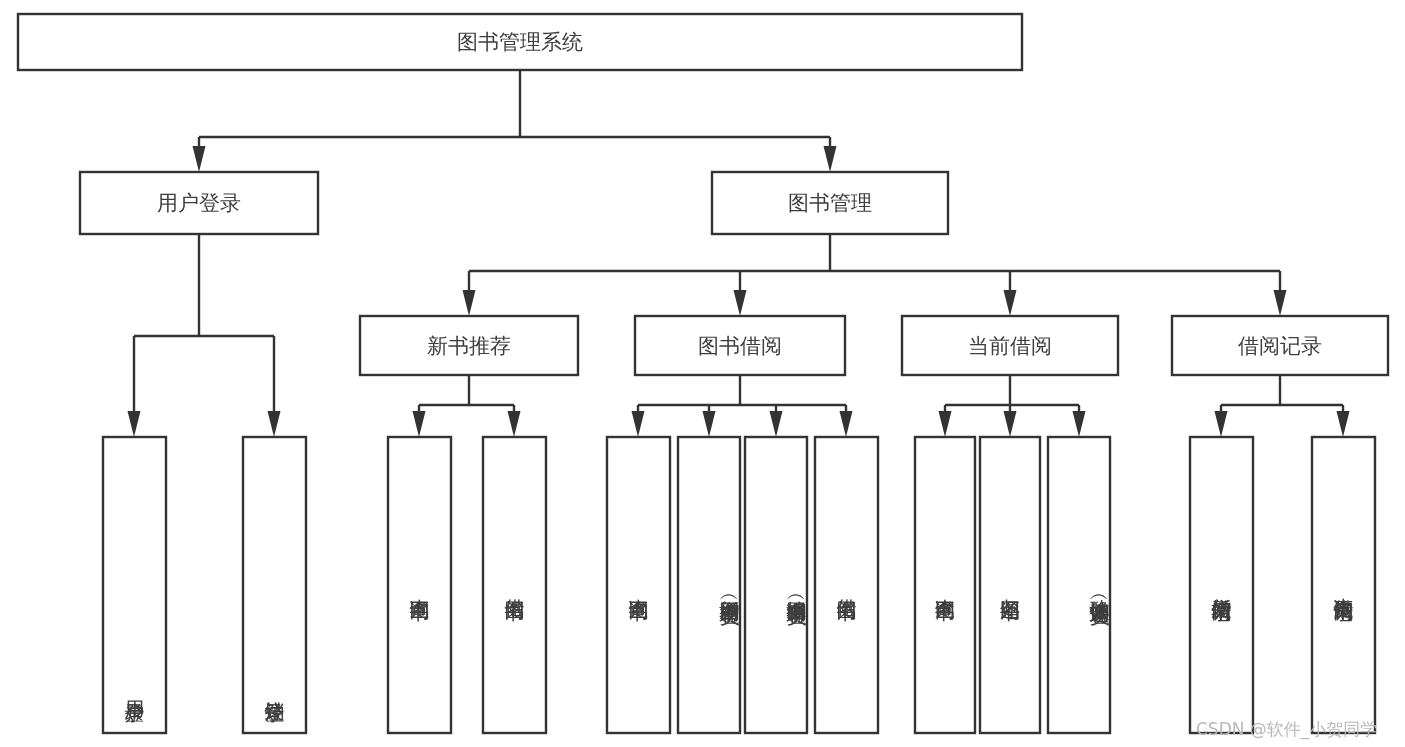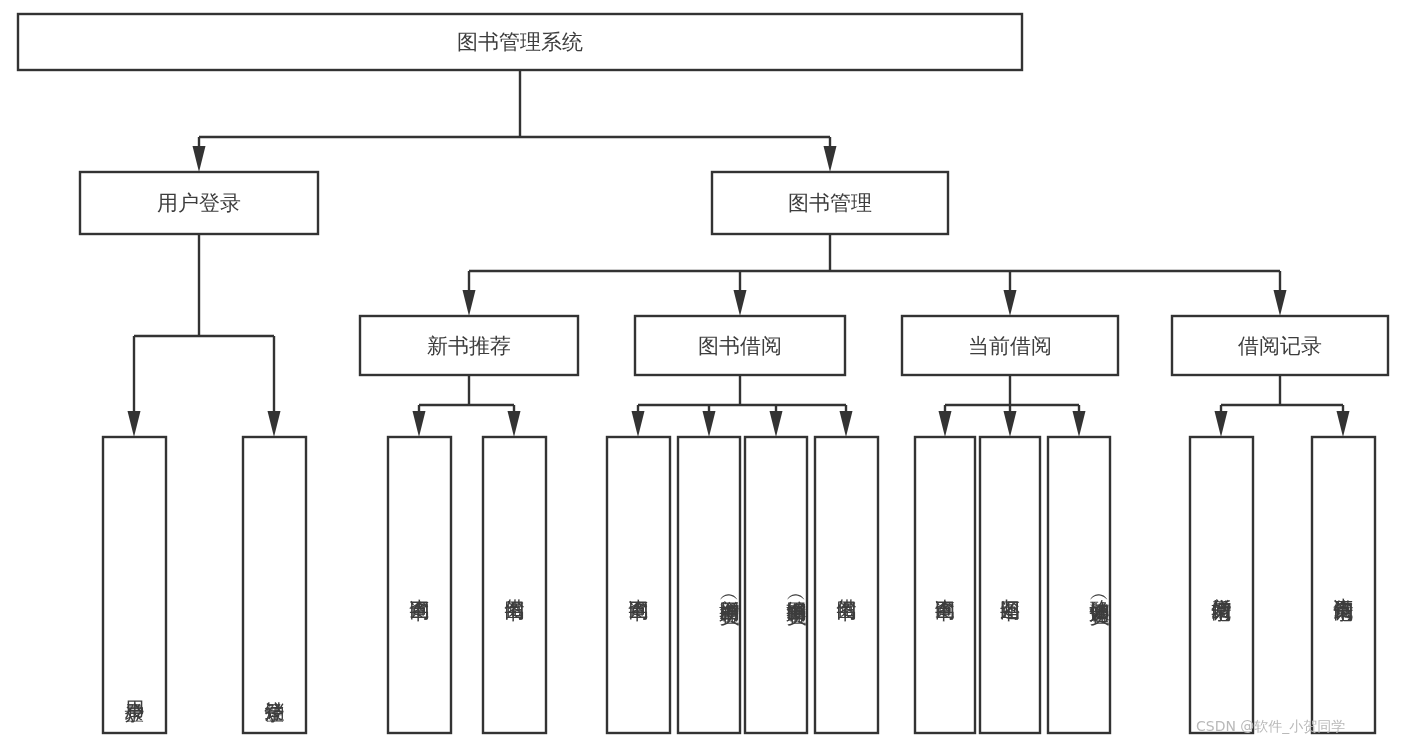--- a/index.html
+++ b/index.html
@@ -68,7 +68,7 @@
   .watermark {
     position: absolute;
     font-family: "DejaVu Sans", "Liberation Sans", sans-serif;
-    font-size: 14px;
+    font-size: 17px;
     color: #b9b9b9;
     white-space: nowrap;
     user-select: none;

